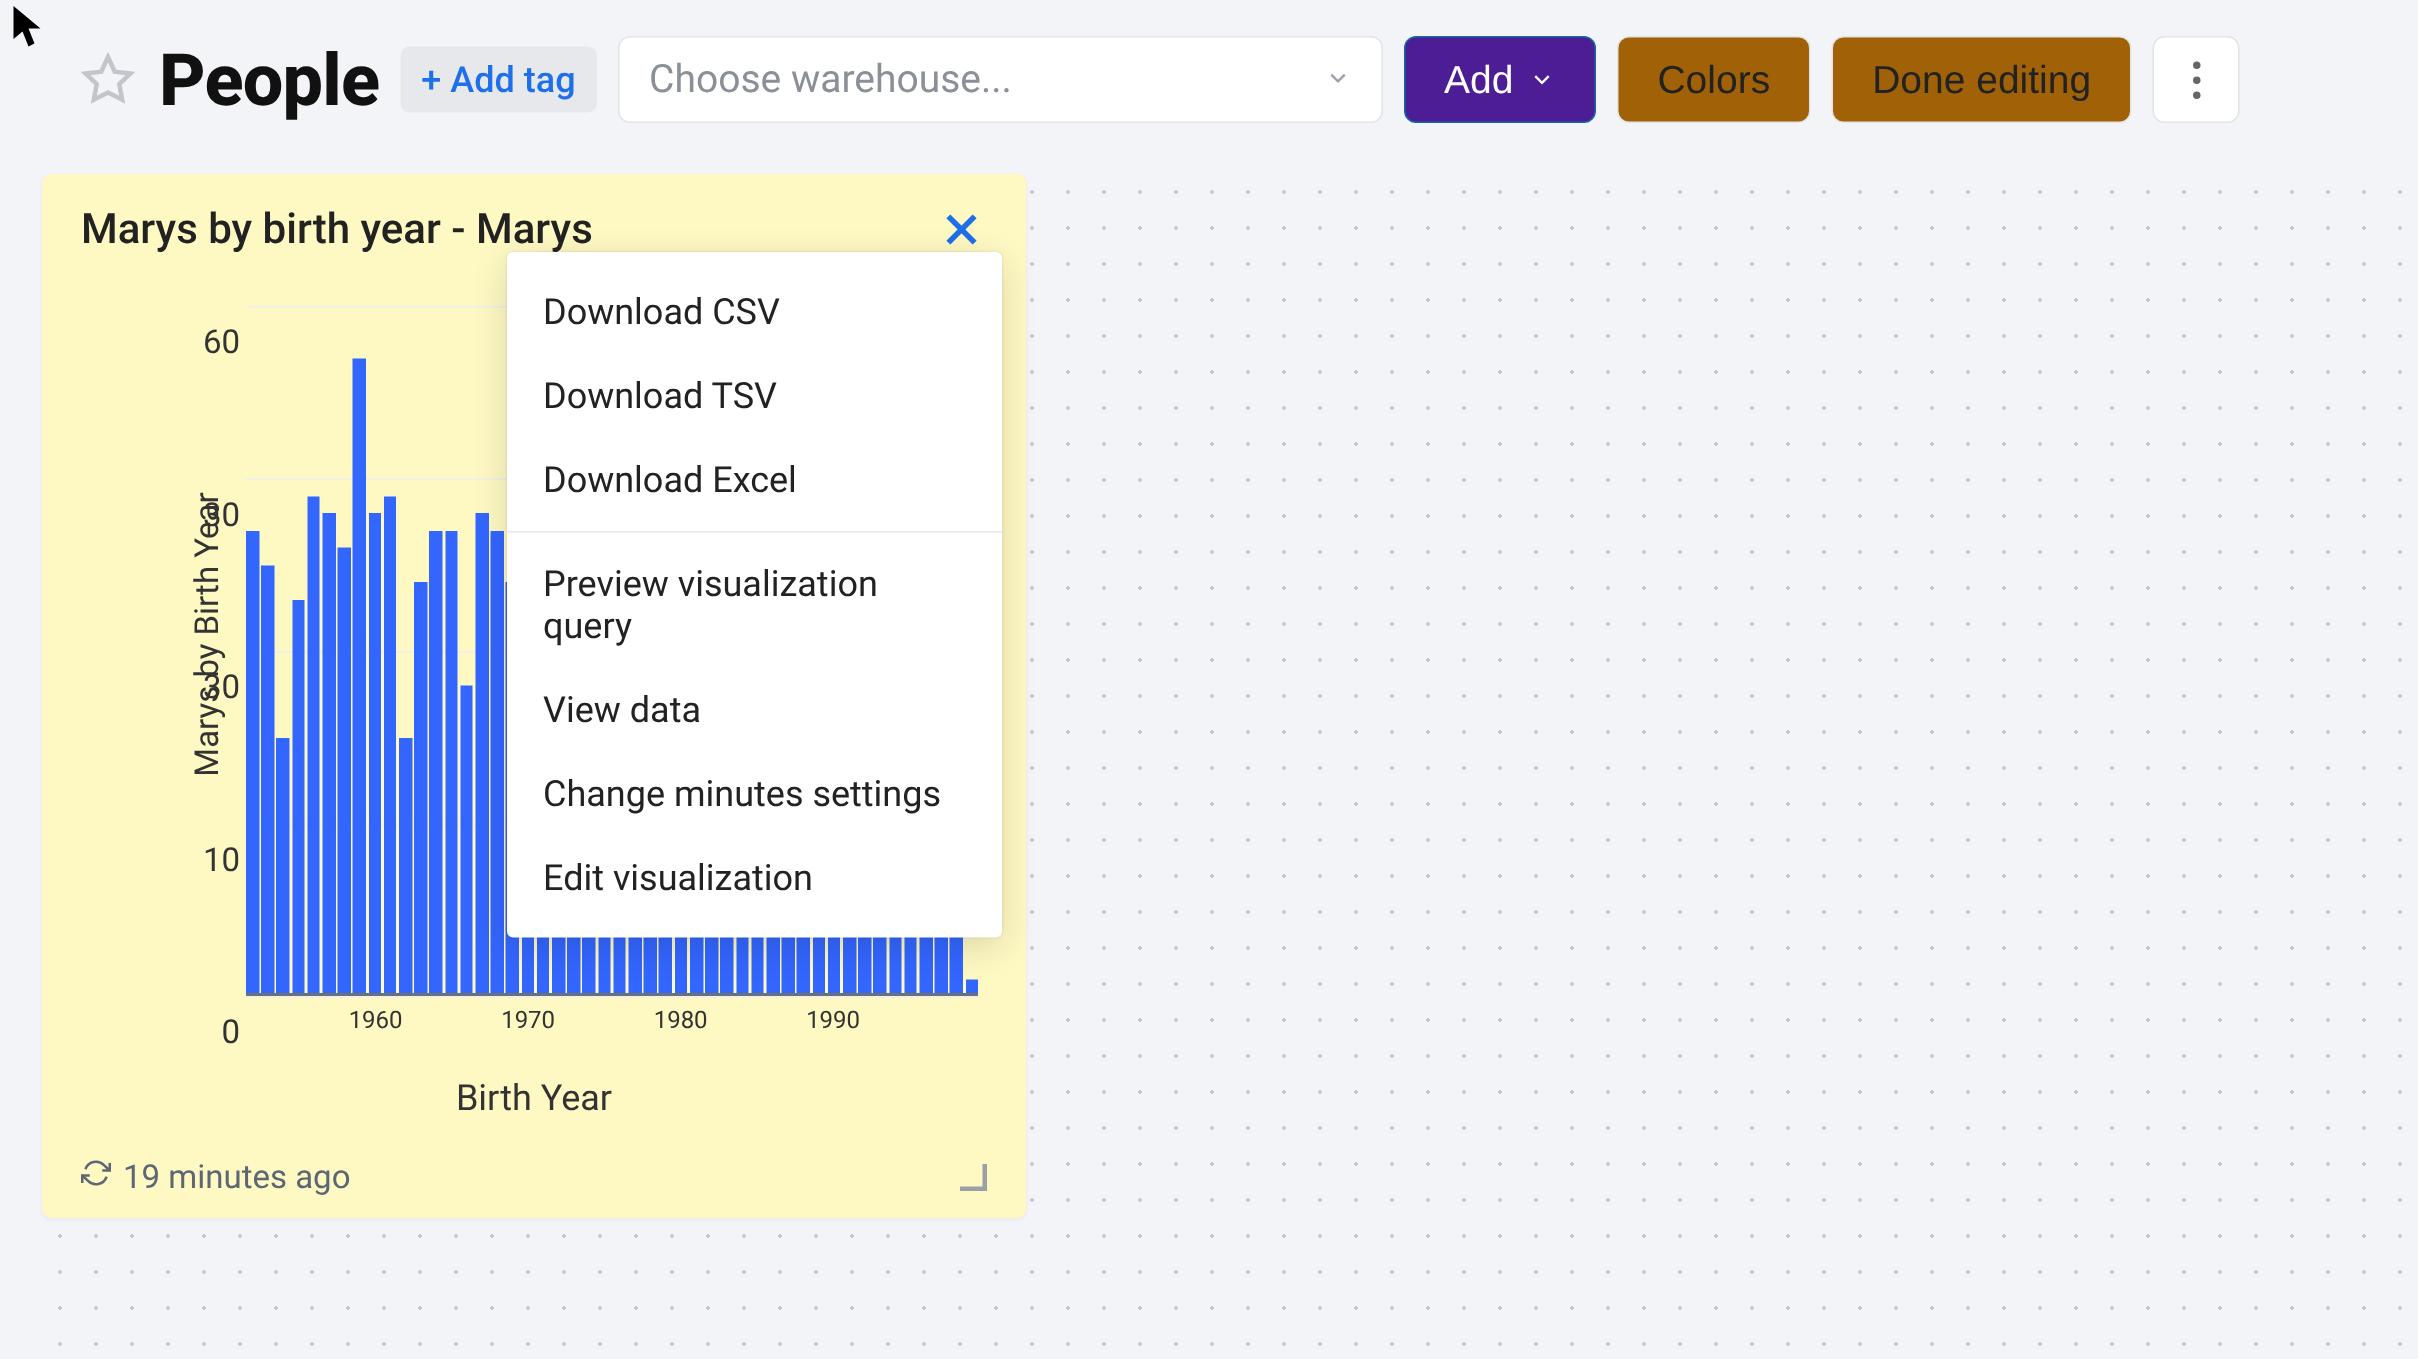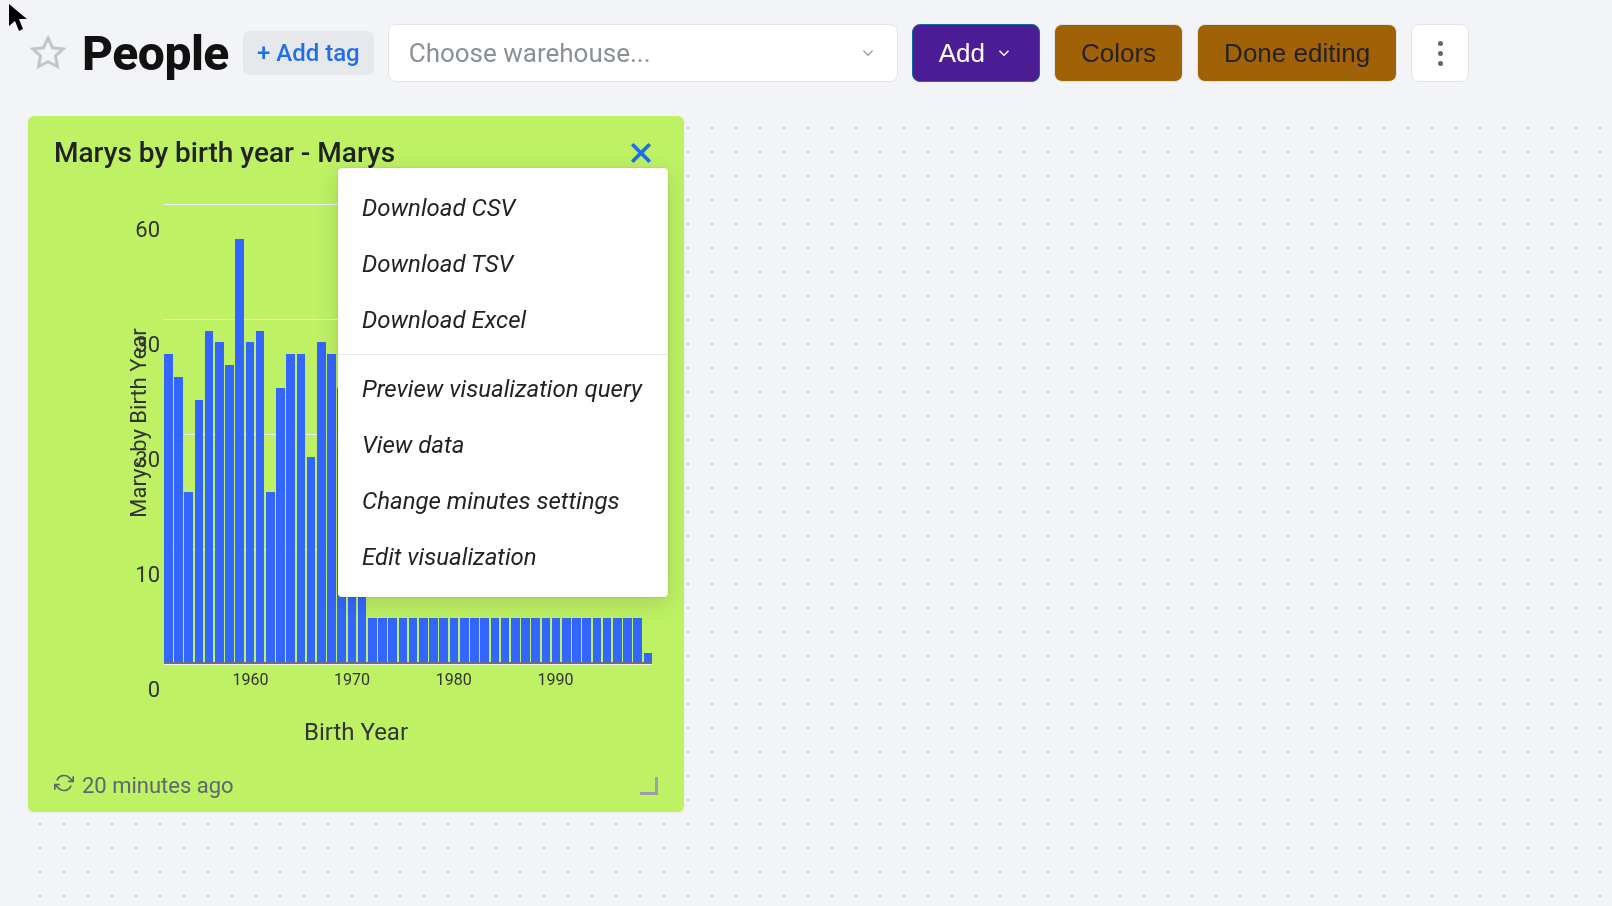--- a/index.html
+++ b/index.html
@@ -20,6 +20,7 @@
     align-items: center;
     gap: 14px;
     padding: 24px 28px 24px 28px;
+    margin-left: 24px;
   }
   .star-btn {
     width: 40px; height: 40px;

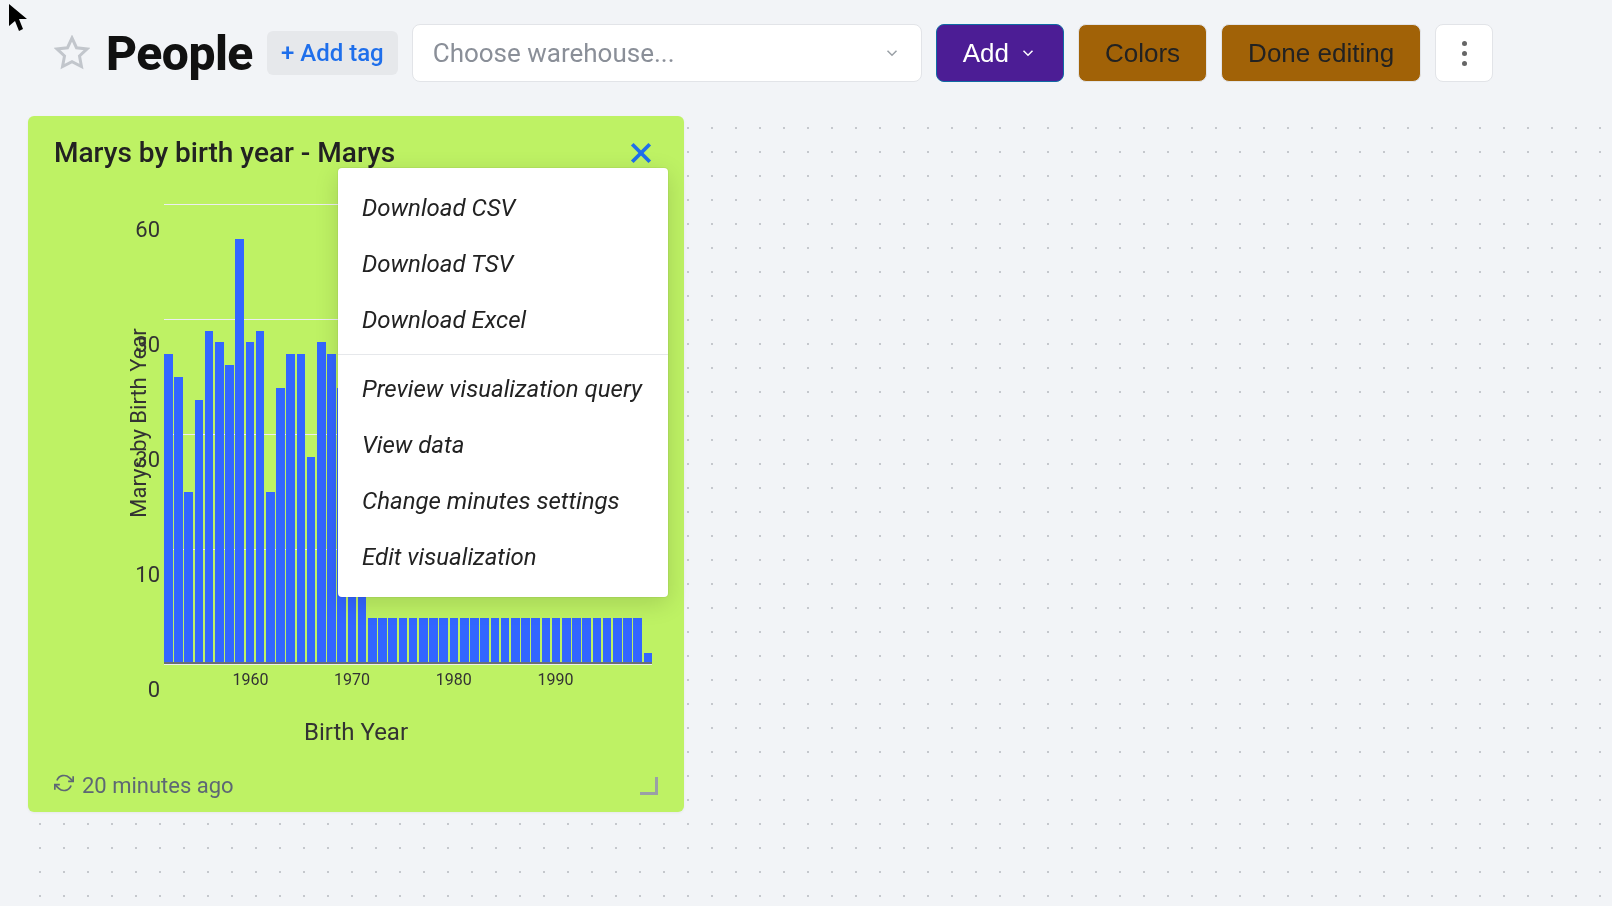--- a/index.html
+++ b/index.html
@@ -151,7 +151,7 @@
     top: 0;
     width: 656px;
     height: 696px;
-    background: #bef264;
+    background: #fef9c3;
     border-radius: 6px;
     box-shadow: 0 1px 3px rgba(0,0,0,0.05);
     padding: 20px 26px 14px 26px;

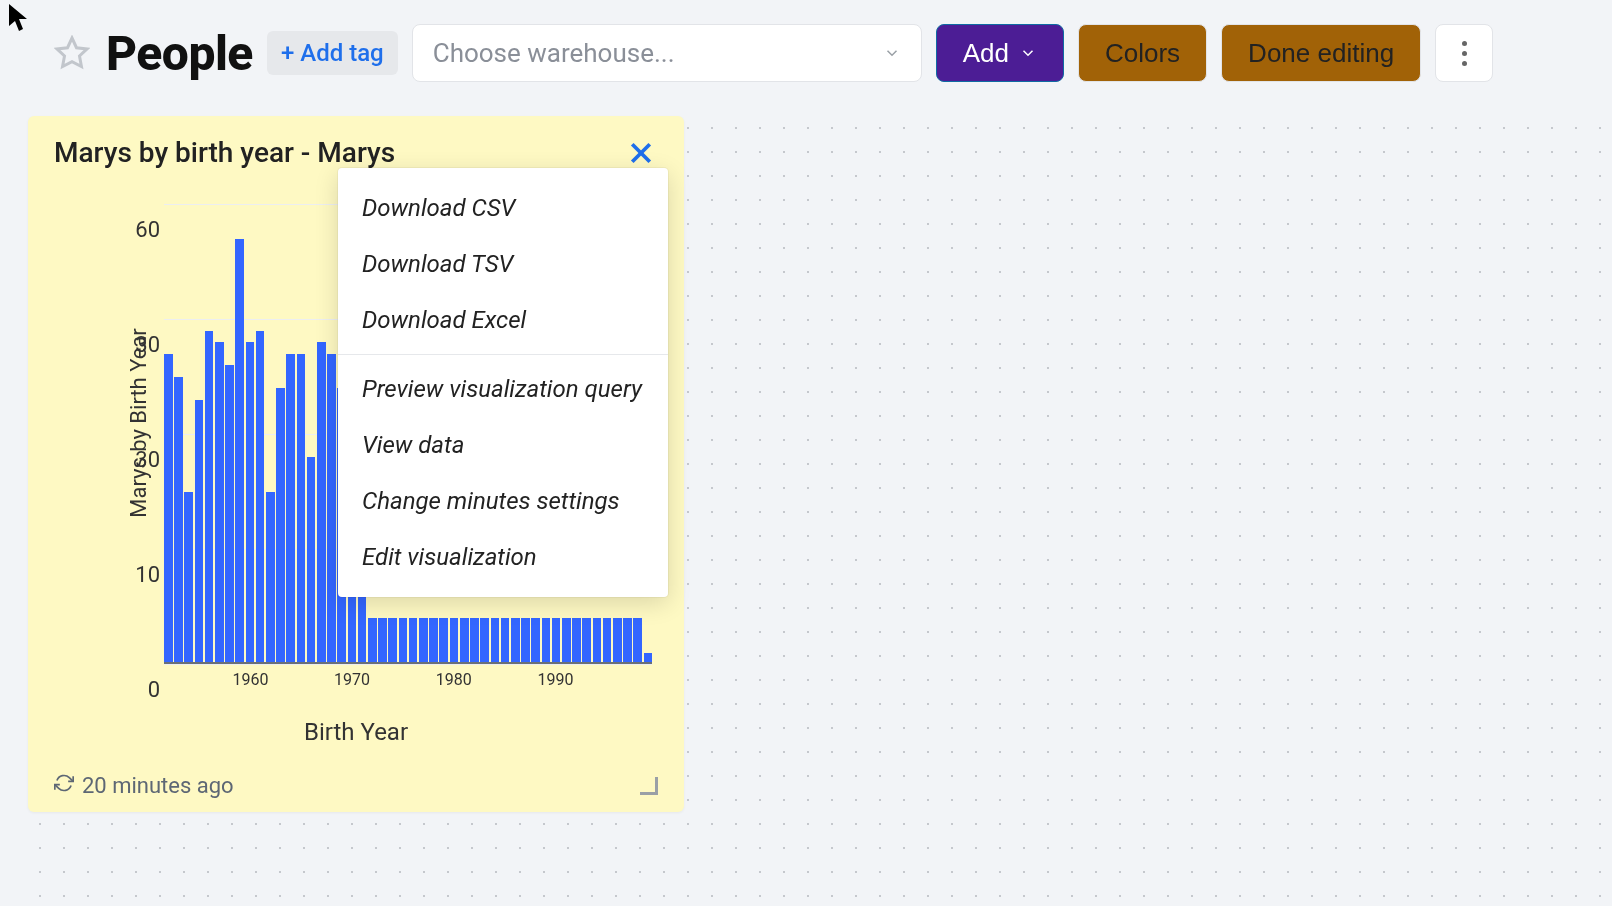--- a/index.html
+++ b/index.html
@@ -271,7 +271,6 @@
     font-size: 24px;
     color: #222;
     cursor: pointer;
-    font-style: italic;
   }
   .menu-sep {
     height: 1px;

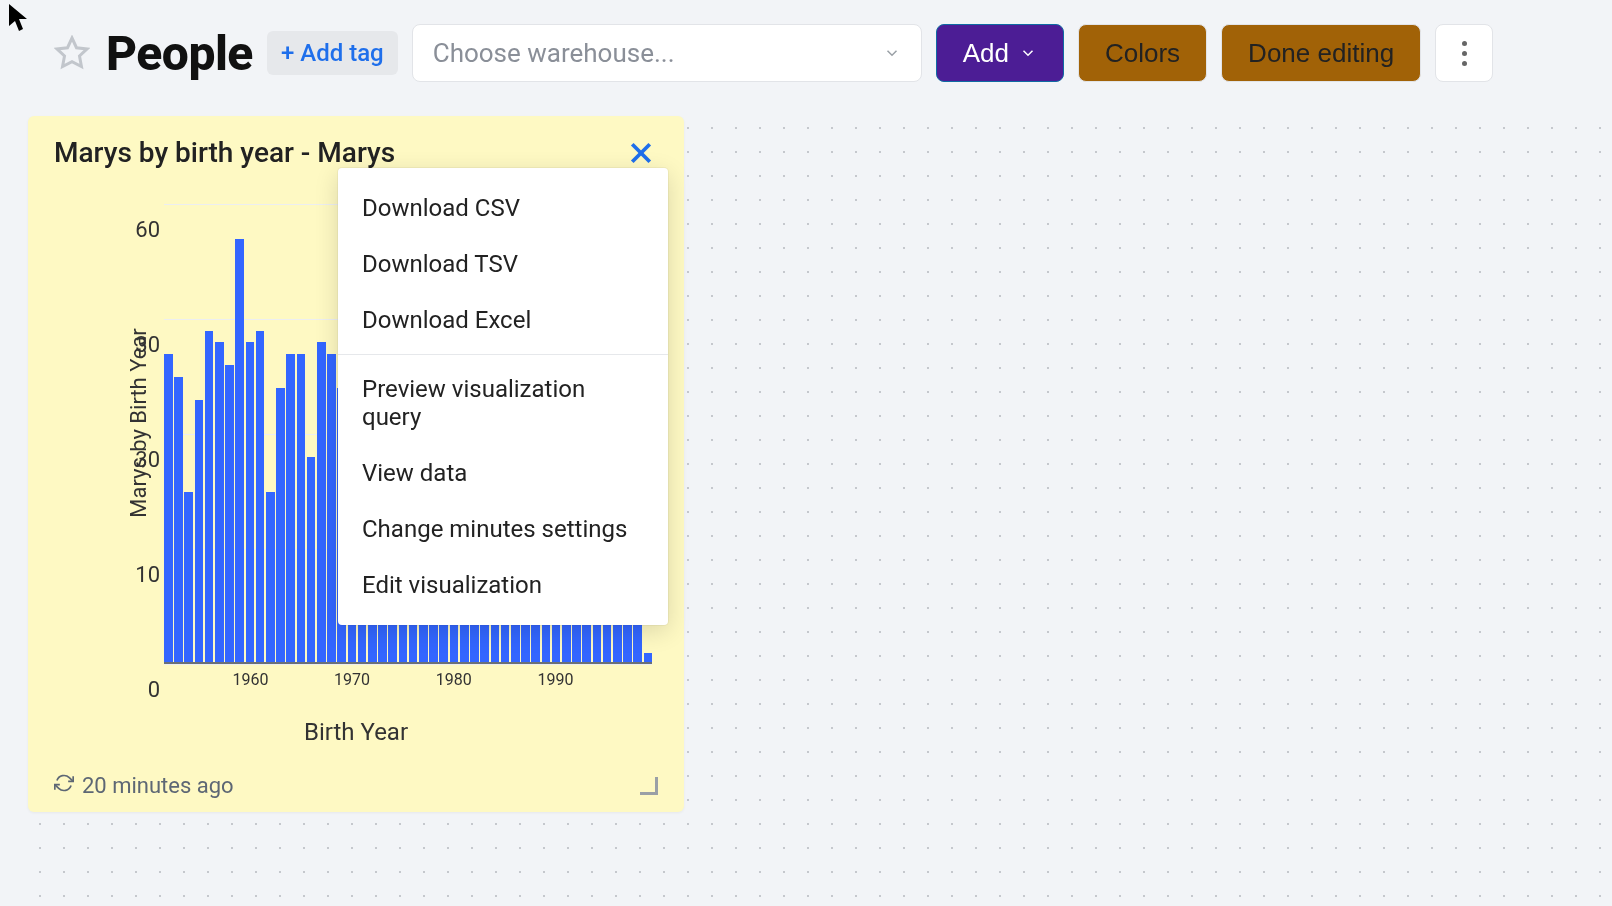--- a/index.html
+++ b/index.html
@@ -467,7 +467,7 @@
             <path d="M3.51 9a9 9 0 0 1 14.85-3.36L23 10M1 14l4.64 4.36A9 9 0 0 0 20.49 15"></path>
           </svg>
         </span>
-        <span>20 minutes ago</span>
+        <span>19 minutes ago</span>
       </div>
       <div class="resize-handle"></div>
     </div>

